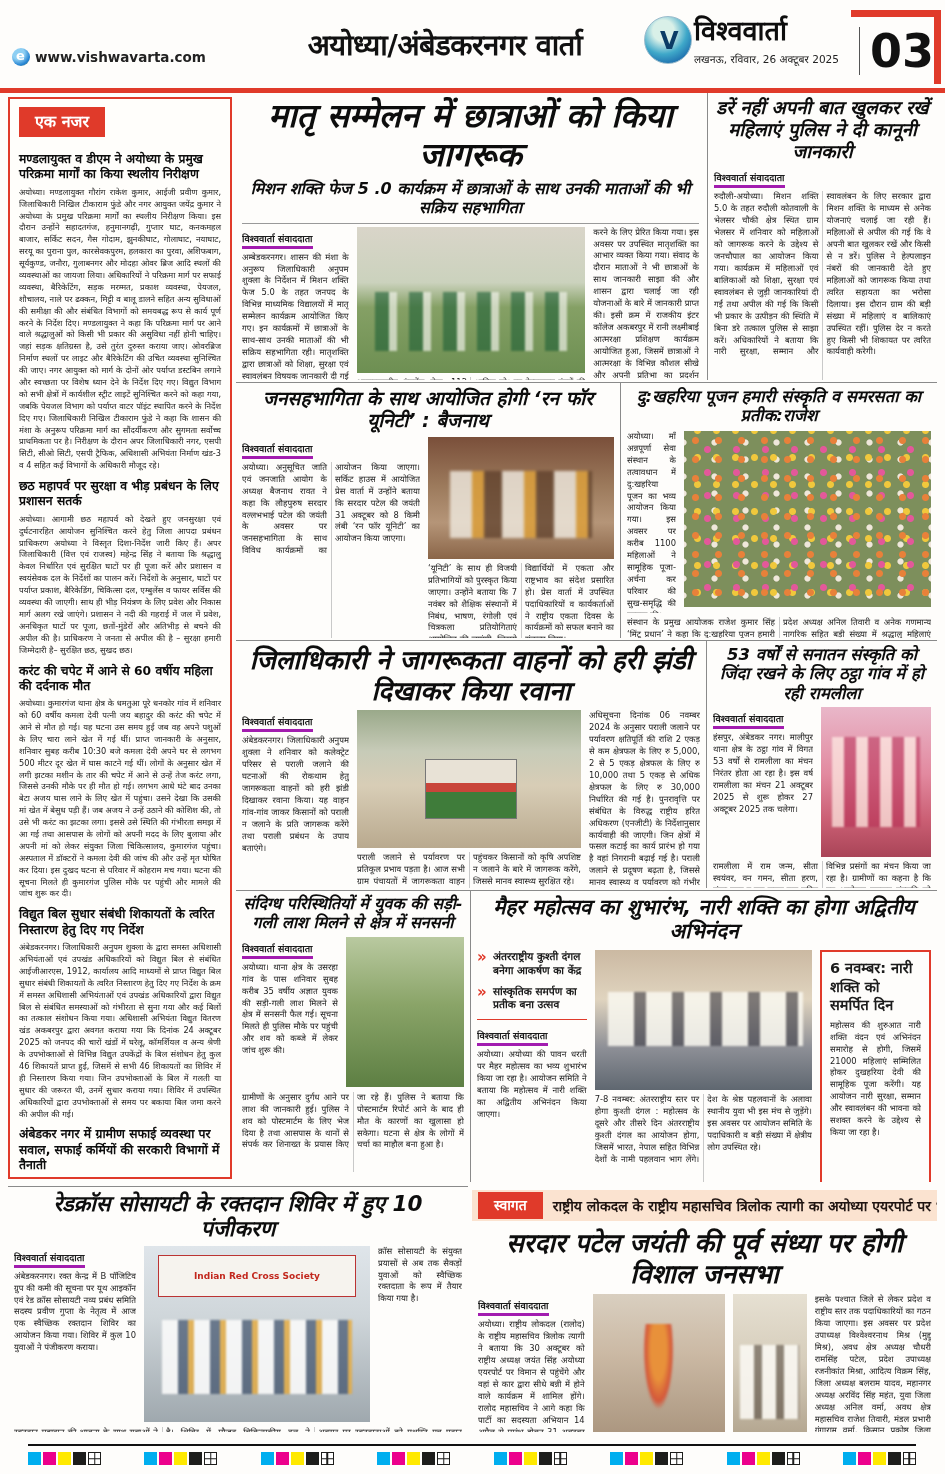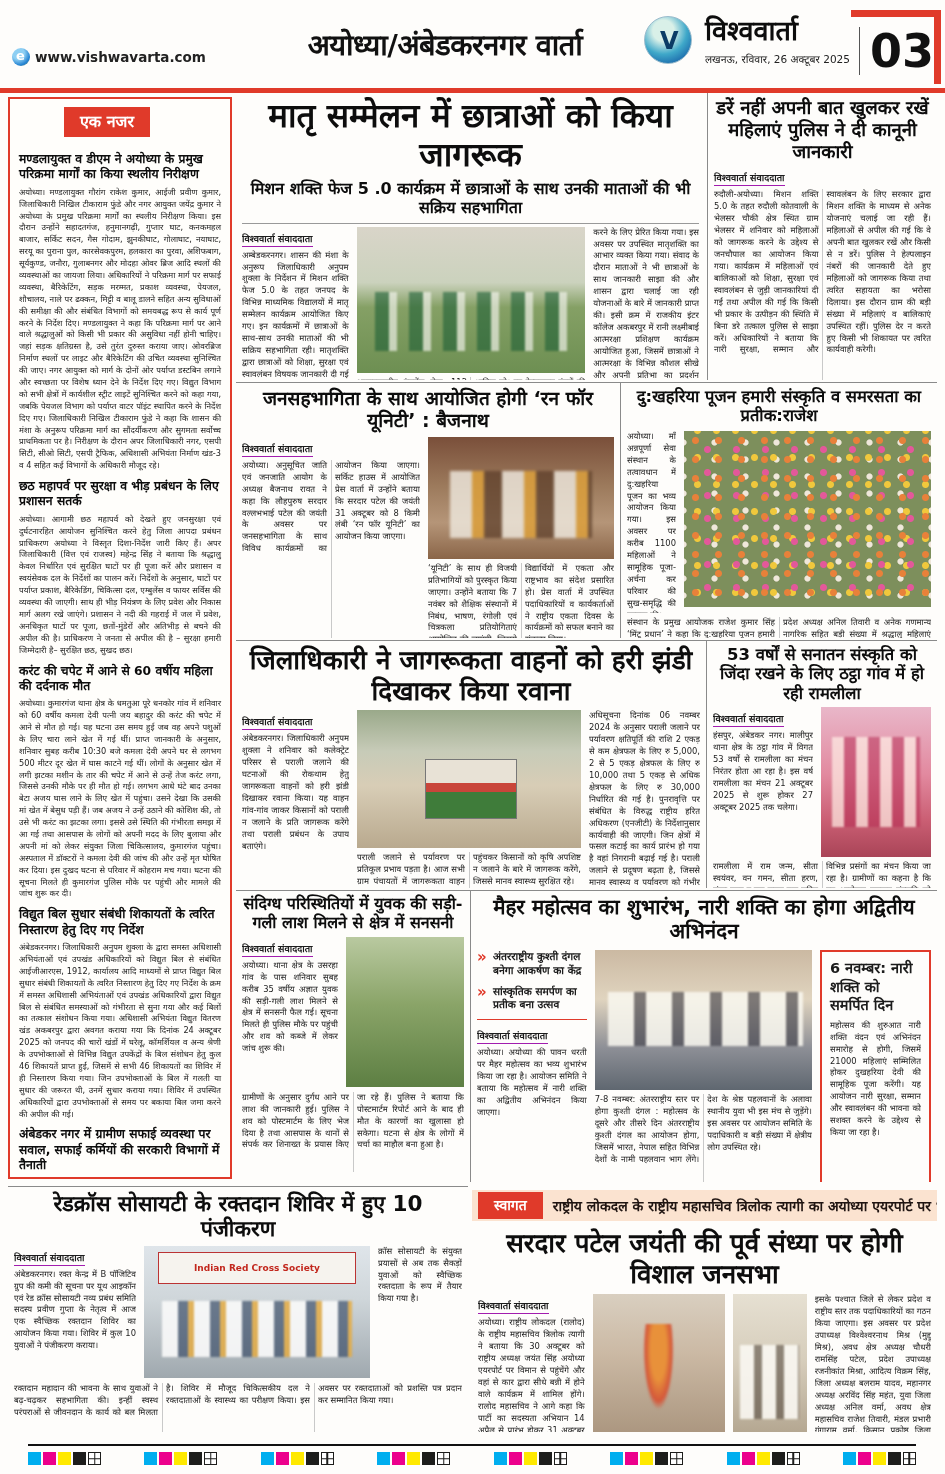--- a/index.html
+++ b/index.html
@@ -12,7 +12,7 @@
   .e-icon { width:18px; height:18px; border-radius:50%; background:radial-gradient(circle at 35% 30%, #8ecff3 0 35%, #1f7fd0 70%, #f4c431 100%); display:inline-block; position:relative; }
   .e-icon::after { content:"e"; position:absolute; left:4px; top:0px; color:#fff; font-size:13px; font-weight:bold; }
   .section-title { position:absolute; left:235px; top:24px; width:420px; text-align:center; font-size:29px; font-weight:bold; color:#111; letter-spacing:-0.5px; }
-  .brand-wrap { position:absolute; left:644px; top:16px; display:flex; gap:13px; align-items:flex-start; }
+  .brand-wrap { position:absolute; left:644px; top:16px; display:flex; gap:2px; align-items:flex-start; }
   .brand-logo { width:48px; height:48px; border-radius:50%; background:radial-gradient(circle at 40% 30%, #d9f0e8 0 25%, #3fa8c9 55%, #1f6fae 80%, #2e8b57 100%); position:relative; border:1px solid #9bc; }
   .brand-logo::after { content:"V"; position:absolute; left:15px; top:10px; font-size:24px; font-weight:bold; color:#0b3c66; }
   .brand-name { font-size:27px; font-weight:bold; color:#0d0d0d; line-height:1.1; }

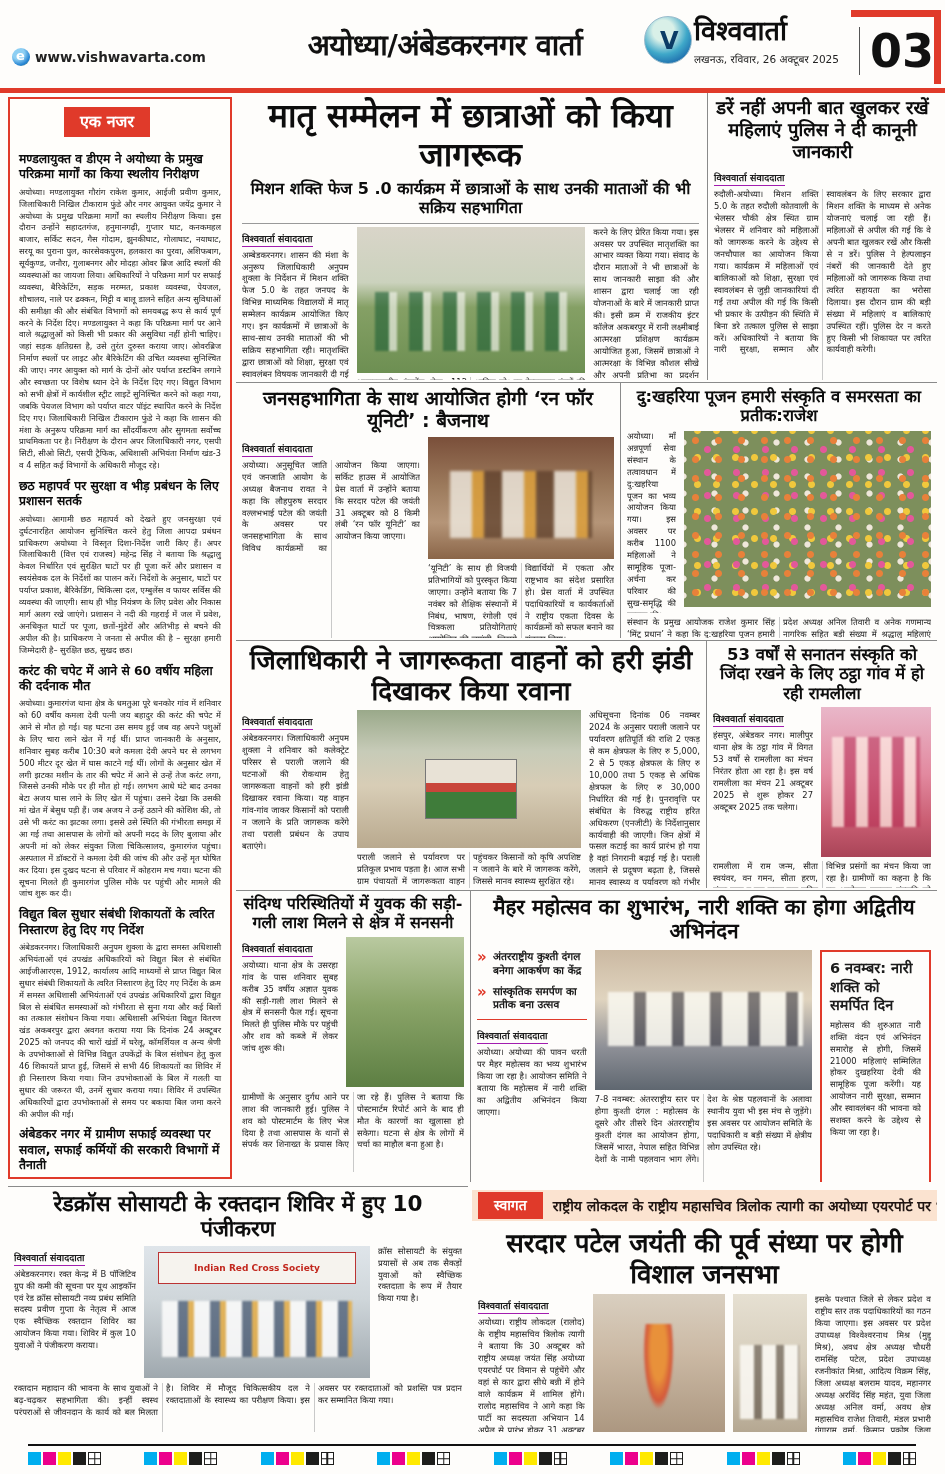--- a/index.html
+++ b/index.html
@@ -35,7 +35,7 @@
 
   
   .sidebar { position:absolute; left:8px; top:97px; width:224px; height:1082px; border:2px solid #e03a2a; padding:8px 9px; overflow:hidden; background:#fffefb; }
-  .eknajar { background:#e03a2a; color:#fff; font-weight:bold; font-size:16px; padding:3px 16px 5px; display:inline-block; margin-bottom:8px;margin-left:45px; }
+  .eknajar { background:#e03a2a; color:#fff; font-weight:bold; font-size:16px; padding:3px 16px 5px; display:inline-block; margin-bottom:8px; }
   .sb-h { font-size:12.3px; font-weight:bold; color:#0d0d0d; line-height:1.25; margin:7px 0 4px; }
   .sb-t { font-size:8.2px; line-height:1.45; text-align:justify; color:#222; }
 

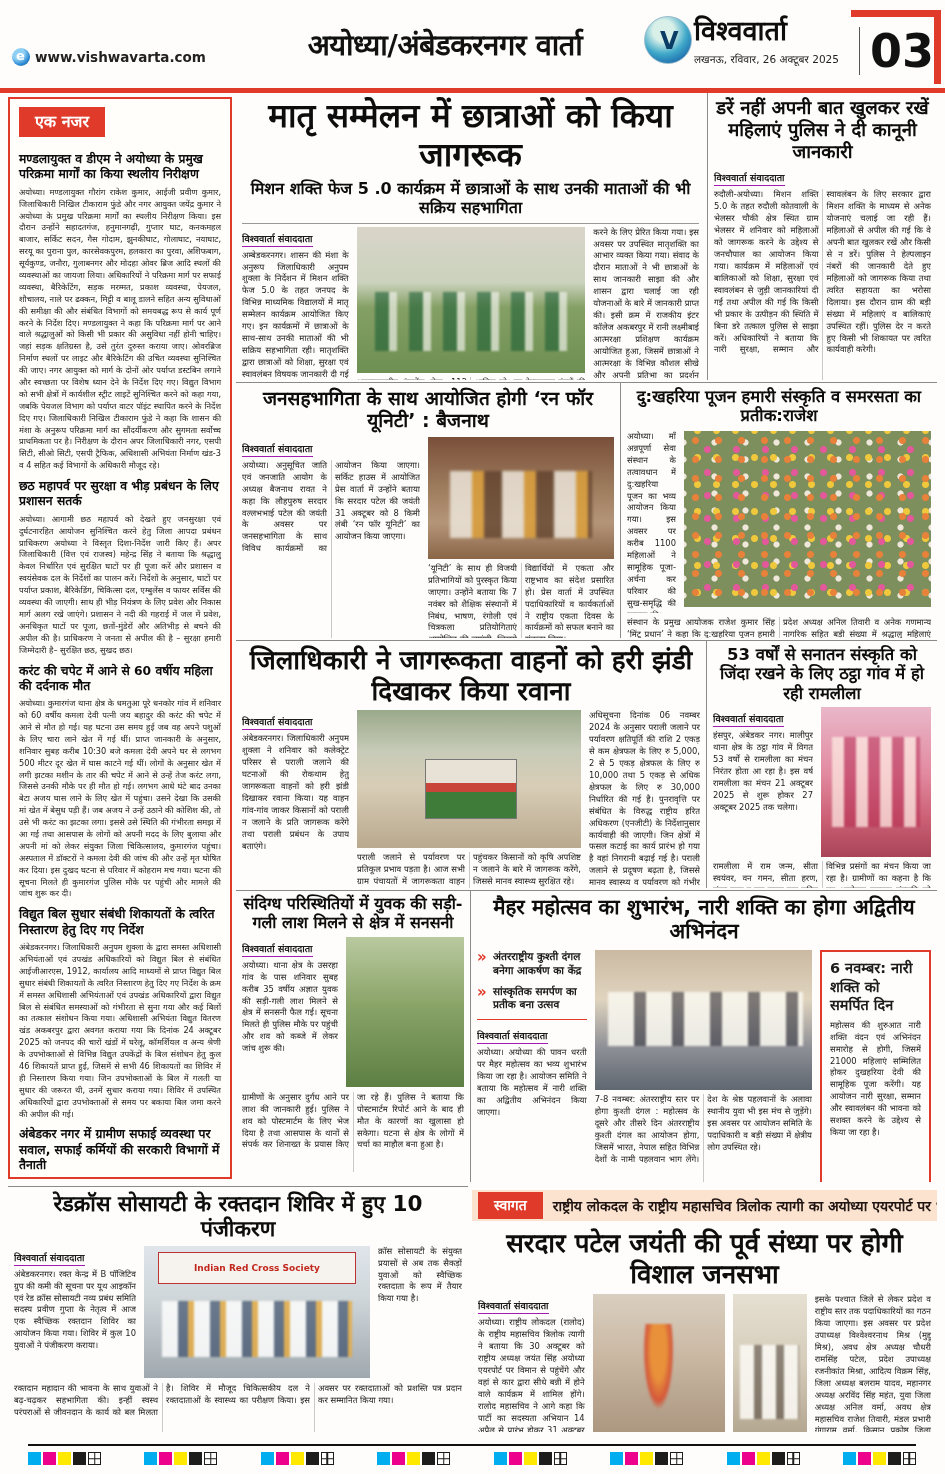--- a/index.html
+++ b/index.html
@@ -23,7 +23,7 @@
   .red-bar { position:absolute; left:0; top:88px; width:945px; height:5px; background:#e03a2a; }
 
   
-  .hl { font-weight:bold; color:#0d0d0d; text-align:center; line-height:1.18; }
+  .hl { font-weight:bold; color:#0d0d0d; text-align:center; line-height:1.18;font-style:italic; }
   .byline { font-size:9.5px; font-weight:bold; border-bottom:1px solid #a21caf; display:inline-block; padding-bottom:1px; margin:3px 0 3px; }
   .txt { font-size:8.4px; line-height:1.42; text-align:justify; color:#1d1d1d; overflow:hidden; }
   .cols2 { column-count:2; column-gap:8px; column-rule:1px solid #c9c9c9; }

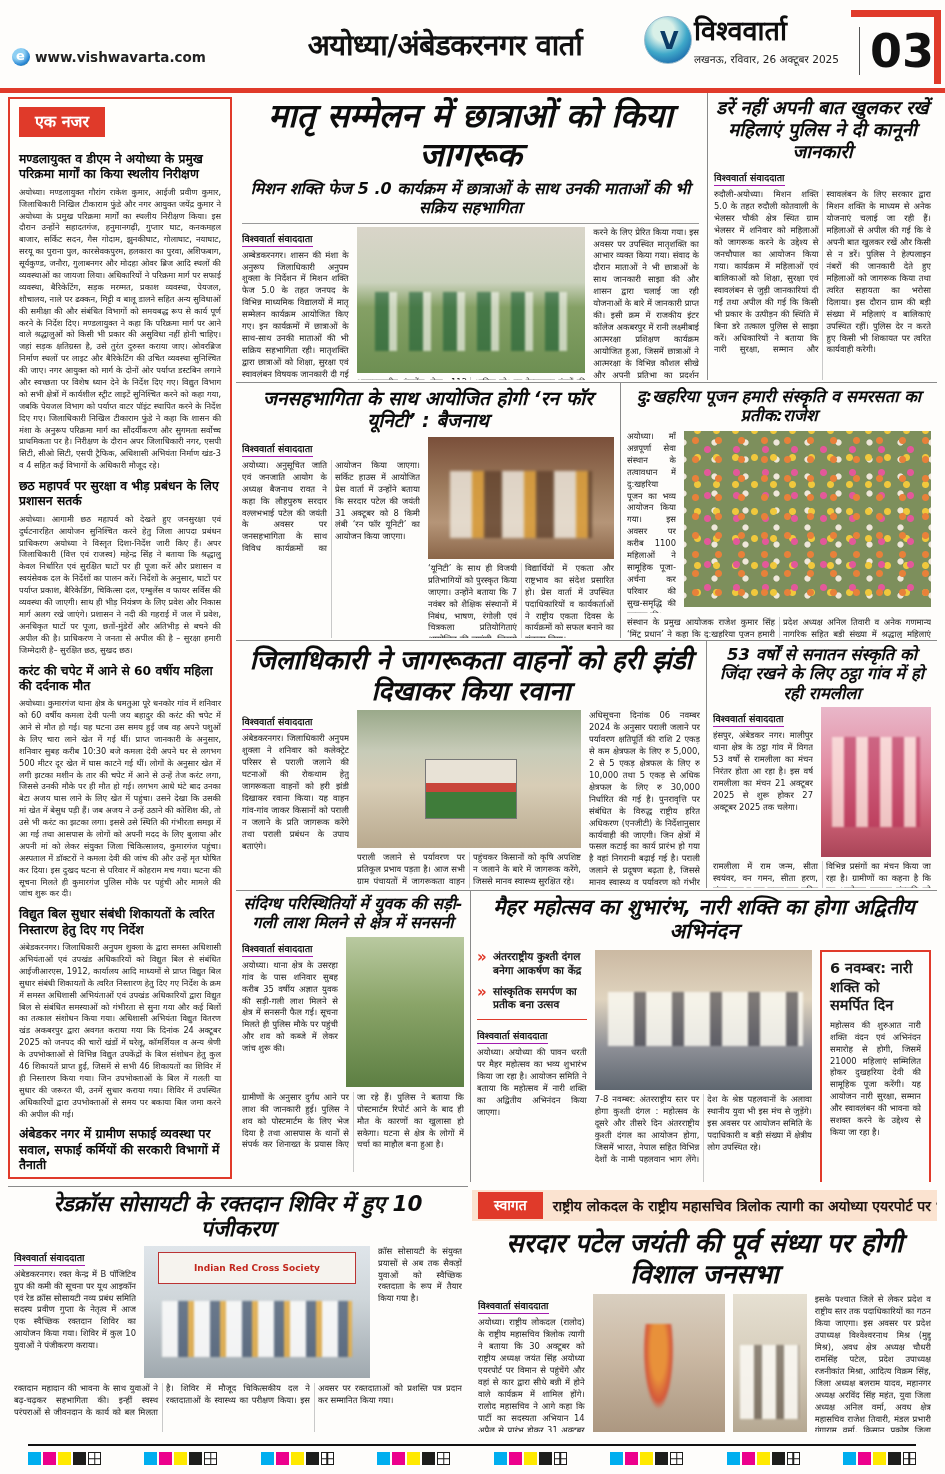--- a/index.html
+++ b/index.html
@@ -24,7 +24,7 @@
 
   
   .hl { font-weight:bold; color:#0d0d0d; text-align:center; line-height:1.18;font-style:italic; }
-  .byline { font-size:9.5px; font-weight:bold; border-bottom:1px solid #a21caf; display:inline-block; padding-bottom:1px; margin:3px 0 3px; }
+  .byline { font-size:9.5px; font-weight:bold; border-bottom:3px solid #a21caf; display:inline-block; padding-bottom:1px; margin:3px 0 3px; }
   .txt { font-size:8.4px; line-height:1.42; text-align:justify; color:#1d1d1d; overflow:hidden; }
   .cols2 { column-count:2; column-gap:8px; column-rule:1px solid #c9c9c9; }
   .cols3 { column-count:3; column-gap:8px; column-rule:1px solid #c9c9c9; }

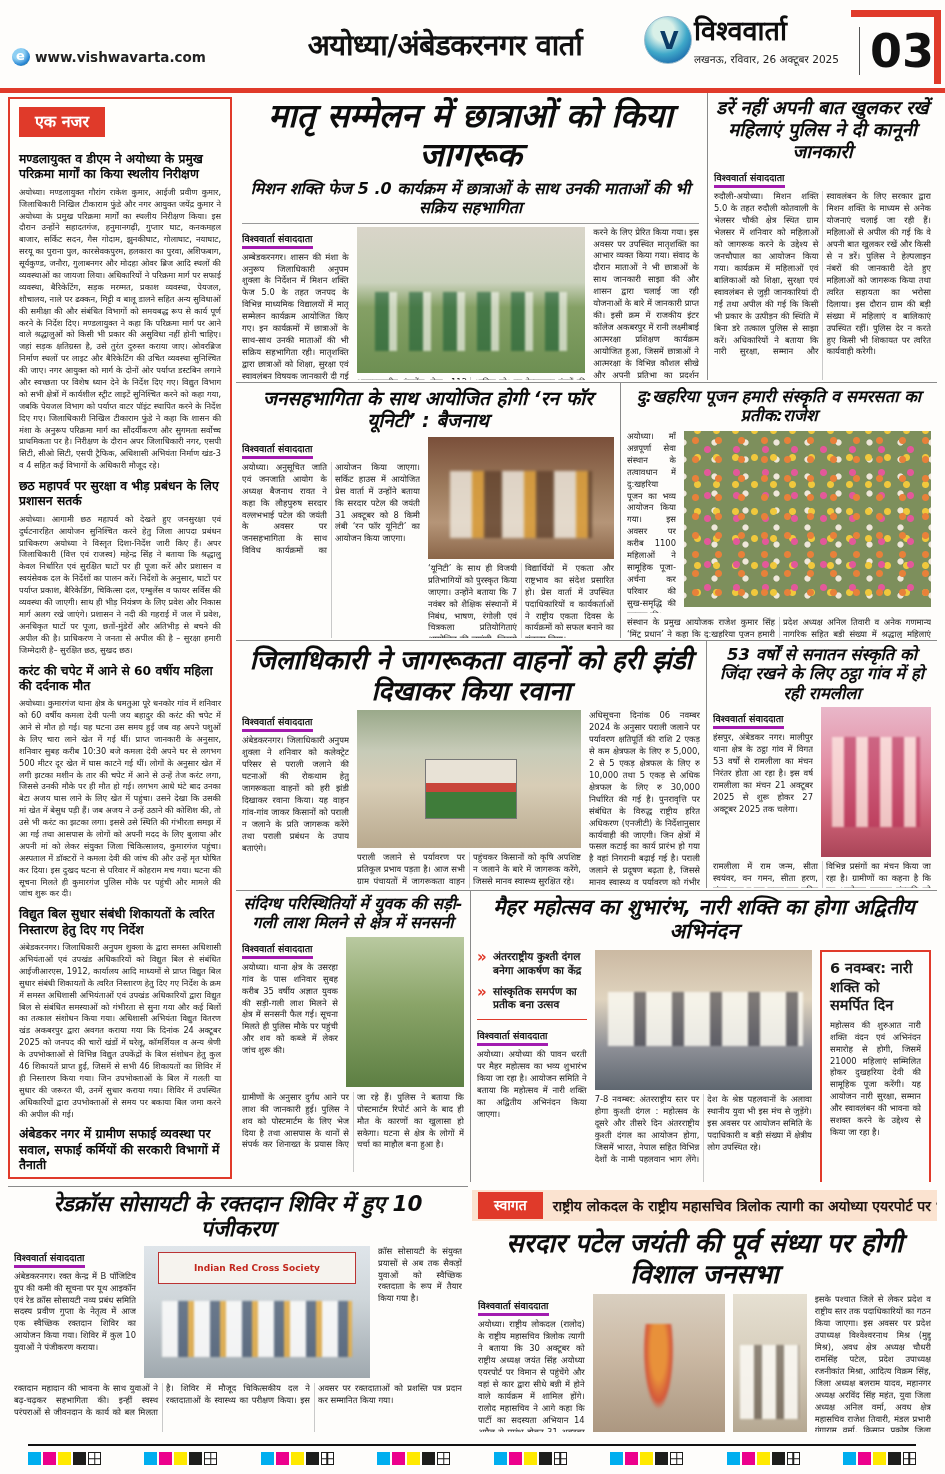--- a/index.html
+++ b/index.html
@@ -248,7 +248,7 @@
         <span class="byline">विश्ववार्ता संवाददाता</span>
         <div class="txt">अंबेडकरनगर। रक्त केन्द्र में B पॉजिटिव ग्रुप की कमी की सूचना पर यूथ आइकॉन एवं रेड क्रॉस सोसायटी नव्य प्रबंध समिति सदस्य प्रवीण गुप्ता के नेतृत्व में आज एक स्वैच्छिक रक्तदान शिविर का आयोजन किया गया। शिविर में कुल 10 युवाओं ने पंजीकरण कराया।</div>
       </div>
-      <div class="photo ph-blood" style="width:226px; height:132px;">
+      <div class="photo ph-blood" style="width:226px; height:176px;">
         <div class="banner">Indian Red Cross Society</div>
       </div>
       <div class="colw txt" style="width:84px;">क्रॉस सोसायटी के संयुक्त प्रयासों से अब तक सैकड़ों युवाओं को स्वैच्छिक रक्तदाता के रूप में तैयार किया गया है।</div>

